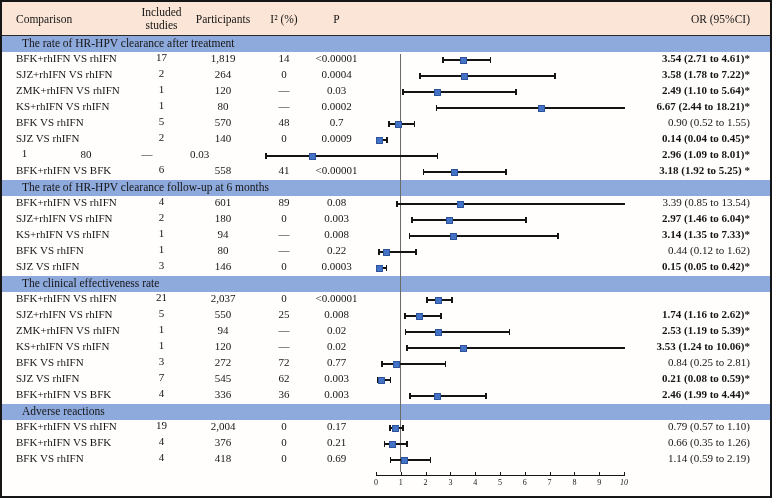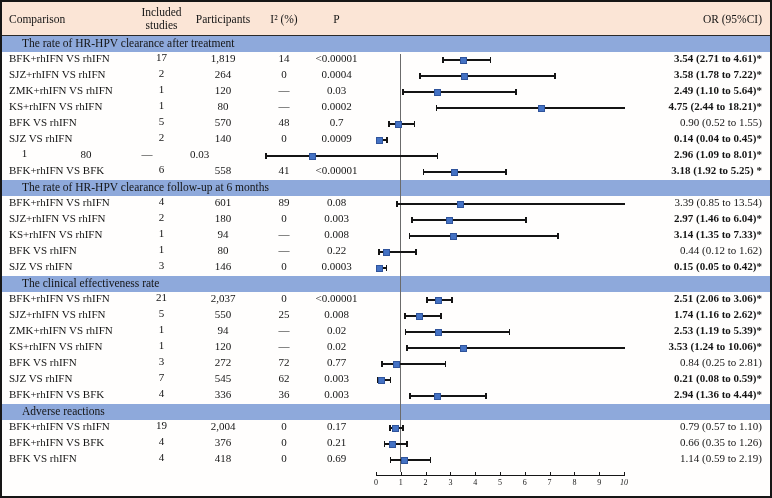--- a/index.html
+++ b/index.html
@@ -13,7 +13,7 @@
     background:#fbe5d6; border-bottom:1px solid #2a2a2a; font-size:11.5px;
   }
   .cell{box-sizing:border-box; white-space:nowrap; overflow:visible;}
-  .c-comp{width:137px; padding-left:7px; text-align:left;}
+  .c-comp{width:137px; padding-left:14px; text-align:left;}
   .c-stud{width:45px; text-align:center; white-space:normal; line-height:1.05;}
   .c-part{width:78px; text-align:center;}
   .c-i2{width:44px; text-align:center;}

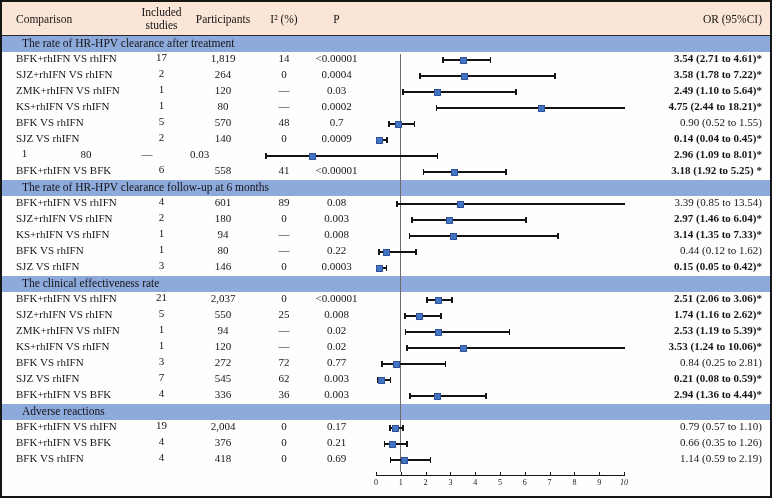--- a/index.html
+++ b/index.html
@@ -19,7 +19,7 @@
   .c-i2{width:44px; text-align:center;}
   .c-p{width:61px; text-align:center;}
   .c-plot{width:258px; position:relative; height:100%; overflow:hidden;}
-  .c-or{flex:1; text-align:right; padding-right:8px;}
+  .c-or{flex:1; text-align:right; padding-right:20px;}
   .bold{font-weight:bold;}
   #table-body{position:relative;}
   .section-band{

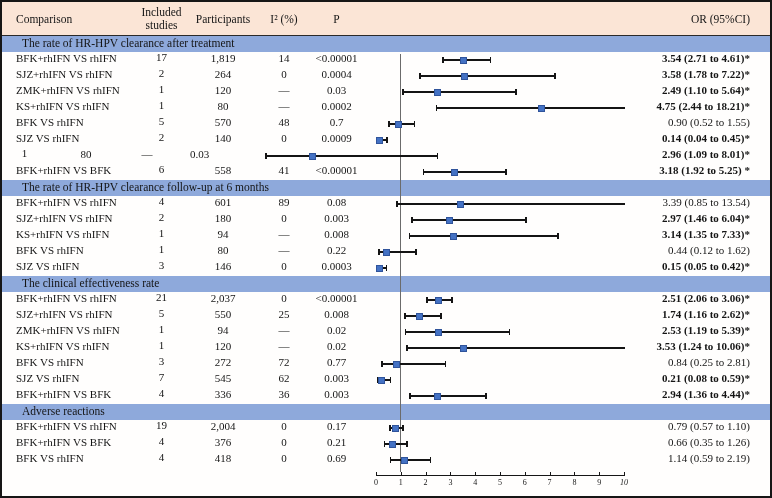--- a/index.html
+++ b/index.html
@@ -109,7 +109,7 @@
           <div class="ci-cap" style="left: 68.712px;"></div>
           <div class="marker" style="left: 170.916px;"></div>
         </div>
-        <div class="cell c-or bold">4.75 (2.44 to 18.21)*</div>
+        <div class="cell c-or bold">6.67 (2.44 to 18.21)*</div>
       </div>
       <div class="row">
         <div class="cell c-comp">BFK VS rhIFN</div>

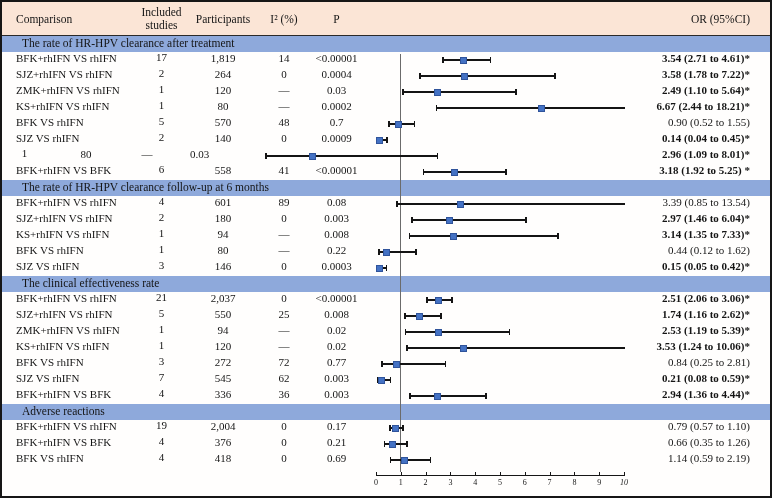--- a/index.html
+++ b/index.html
@@ -249,7 +249,6 @@
           <div class="ci-cap" style="left: 84.088px;"></div>
           <div class="marker" style="left: 67.748px;"></div>
         </div>
-        <div class="cell c-or bold">2.51 (2.06 to 3.06)*</div>
       </div>
       <div class="row">
         <div class="cell c-comp">SJZ+rhIFN VS rhIFN</div>

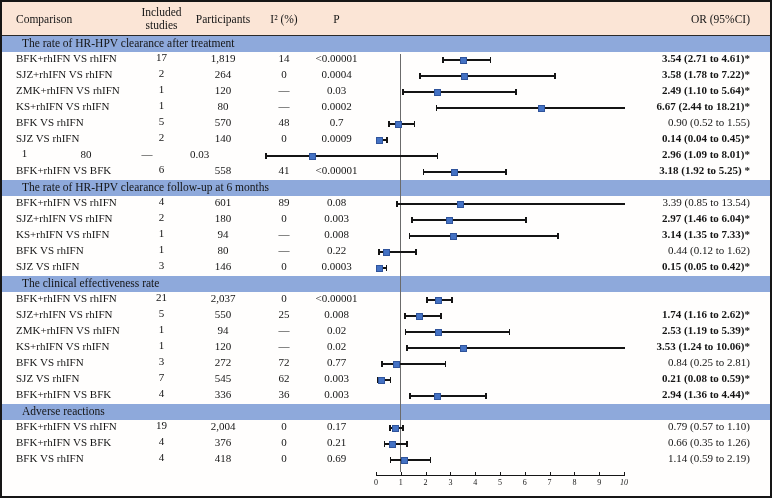--- a/index.html
+++ b/index.html
@@ -332,7 +332,7 @@
           <div class="ci-cap" style="left: 118.312px;"></div>
           <div class="marker" style="left: 66.508px;"></div>
         </div>
-        <div class="cell c-or bold">2.94 (1.36 to 4.44)*</div>
+        <div class="cell c-or bold">2.46 (1.99 to 4.44)*</div>
       </div>
       <div class="section-band">Adverse reactions</div>
       <div class="row">

